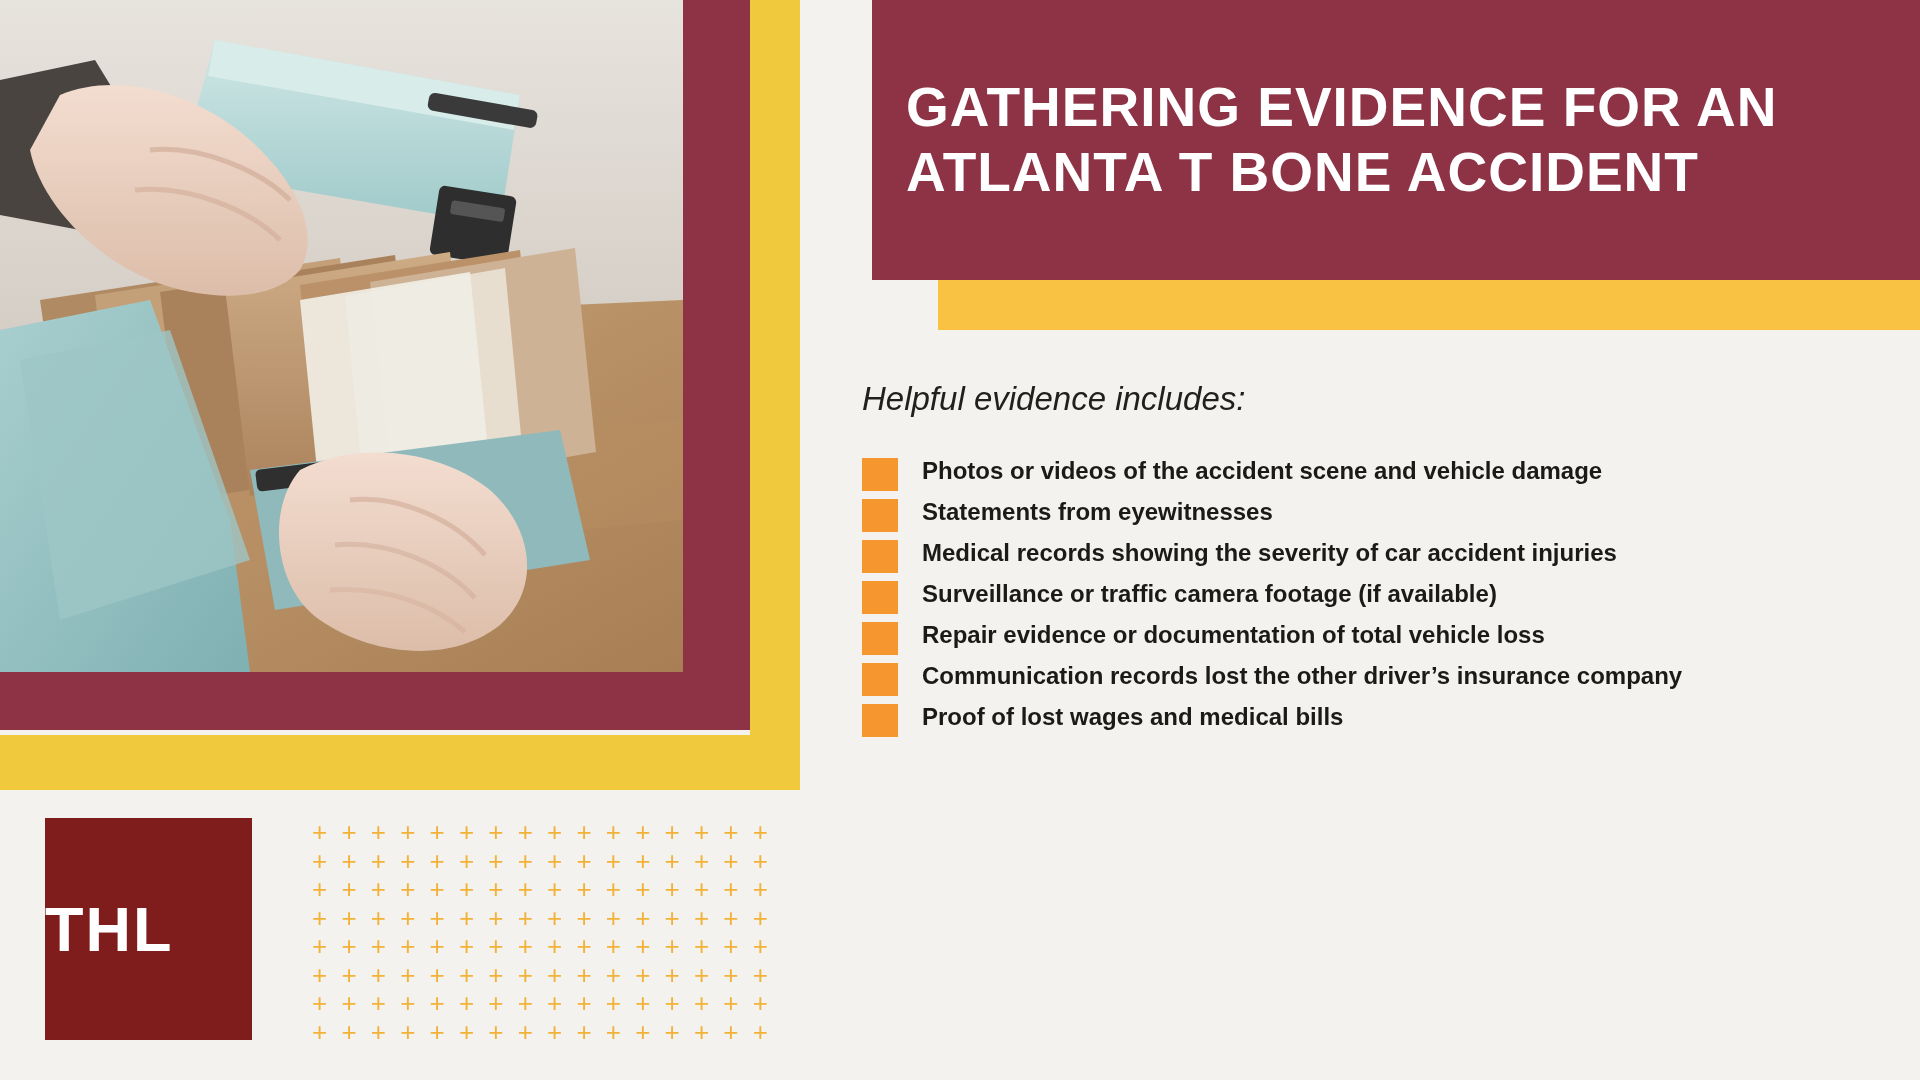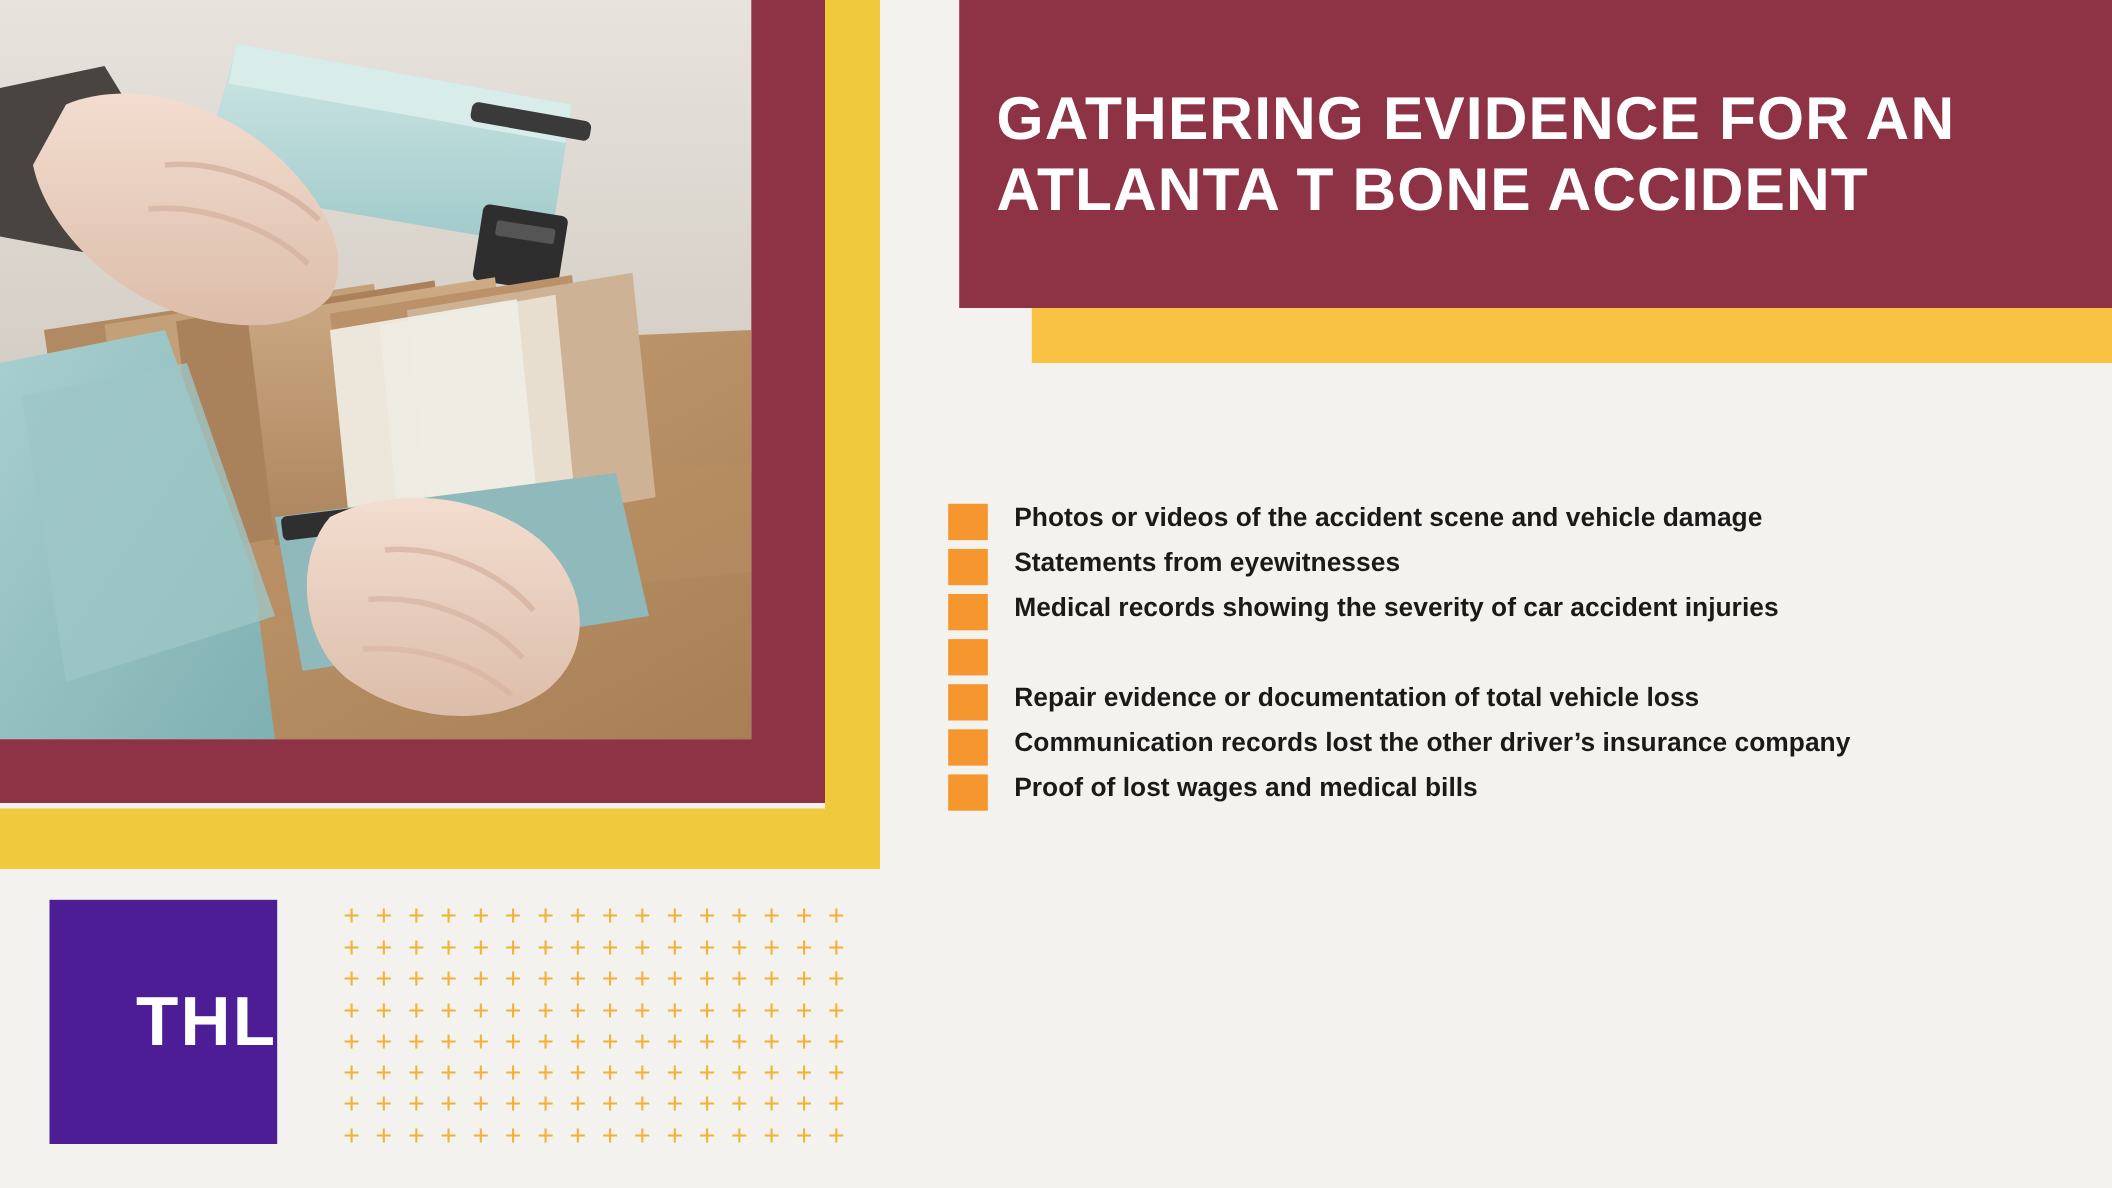--- a/index.html
+++ b/index.html
@@ -397,6 +397,7 @@
   </div>
   <div class="yellow-bar"></div>
 
+  <div class="subhead">Helpful evidence includes:</div>
 
   <div class="bullet-list">
     <div class="bullet-row">

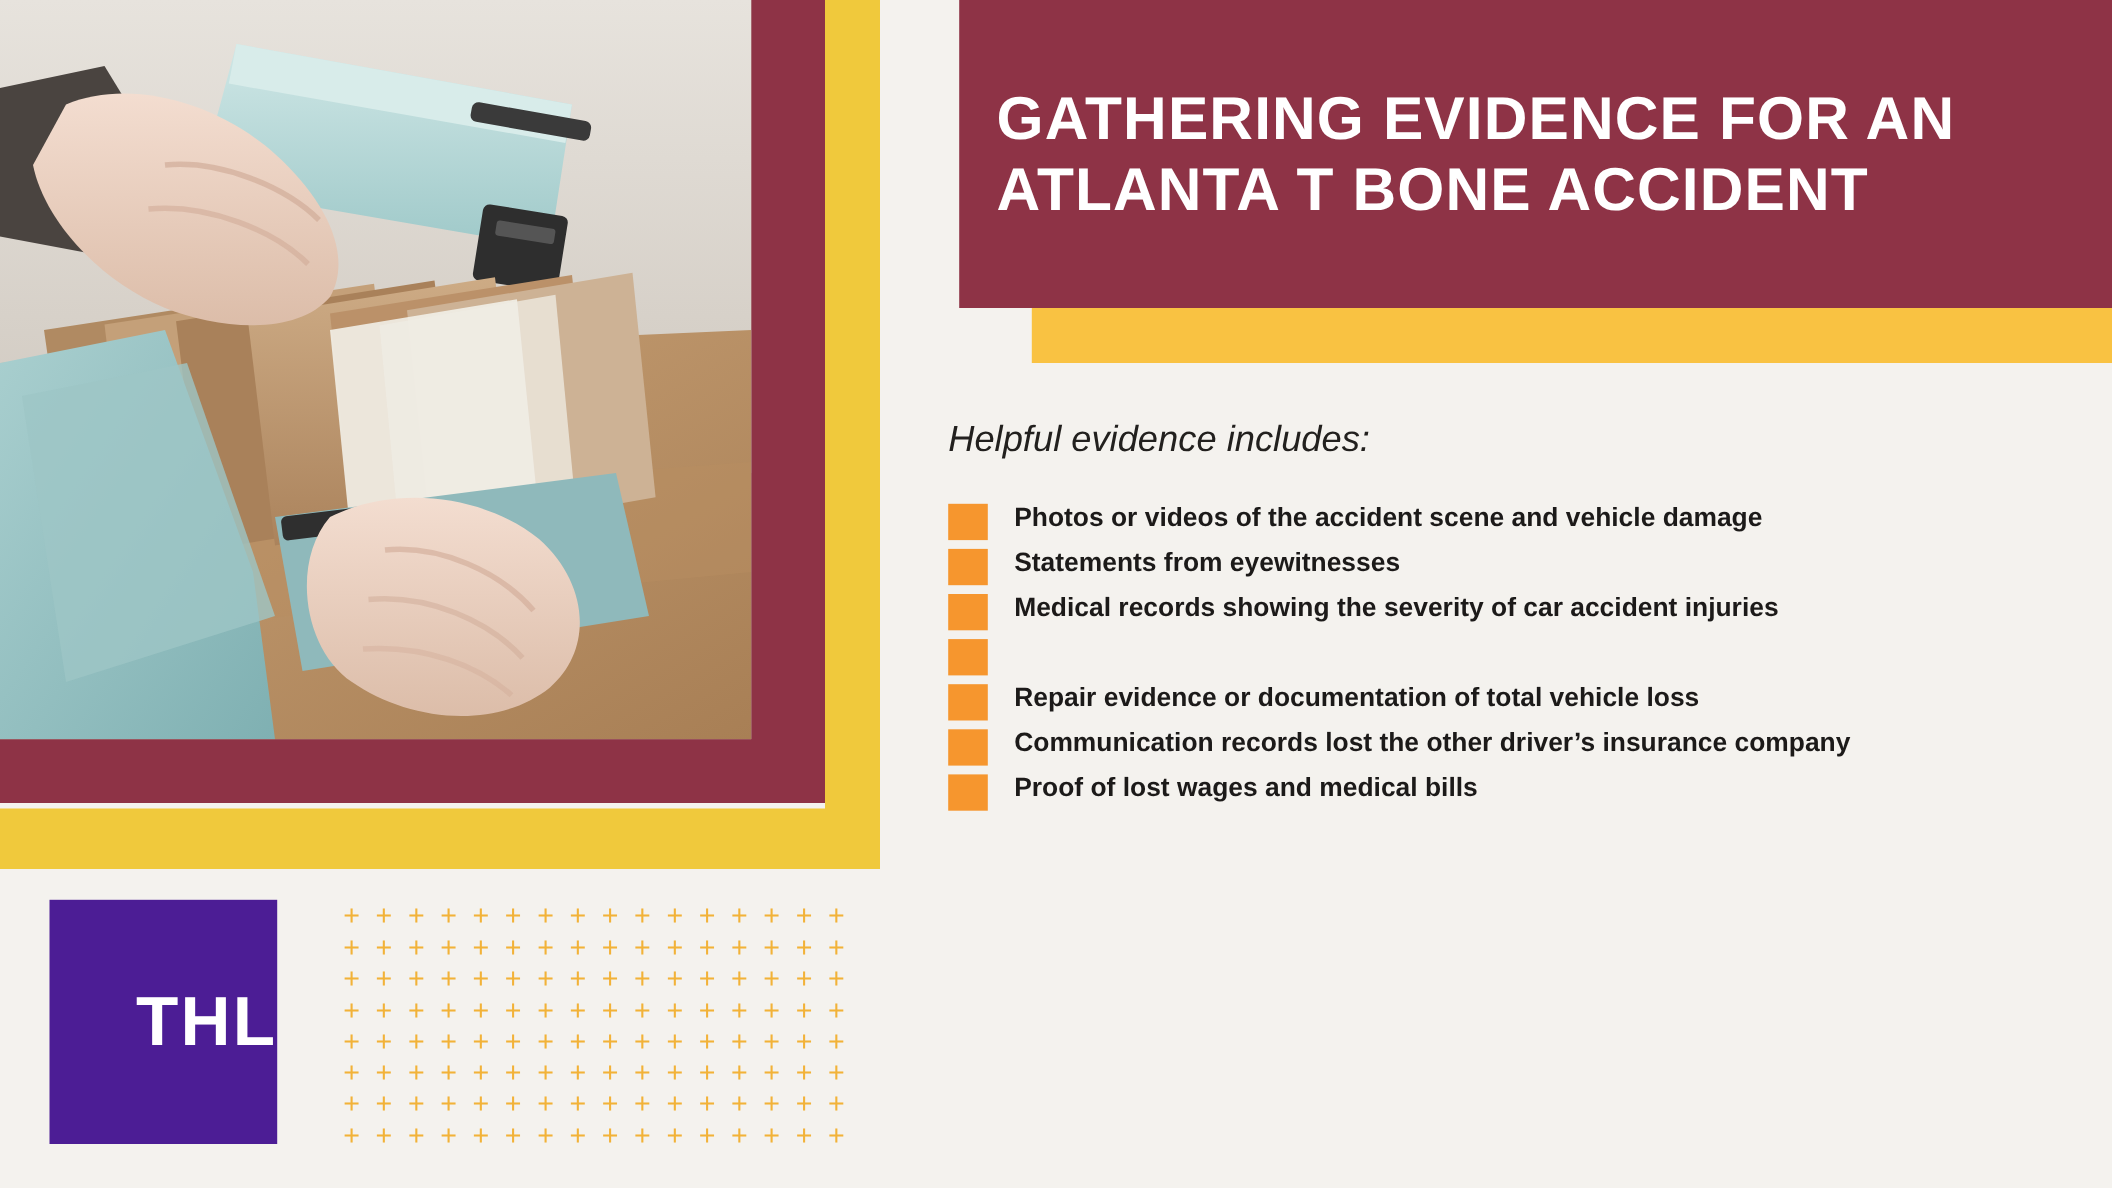--- a/index.html
+++ b/index.html
@@ -414,6 +414,7 @@
     </div>
     <div class="bullet-row">
       <div class="bullet-square"></div>
+      <div class="bullet-text">Surveillance or traffic camera footage (if available)</div>
     </div>
     <div class="bullet-row">
       <div class="bullet-square"></div>

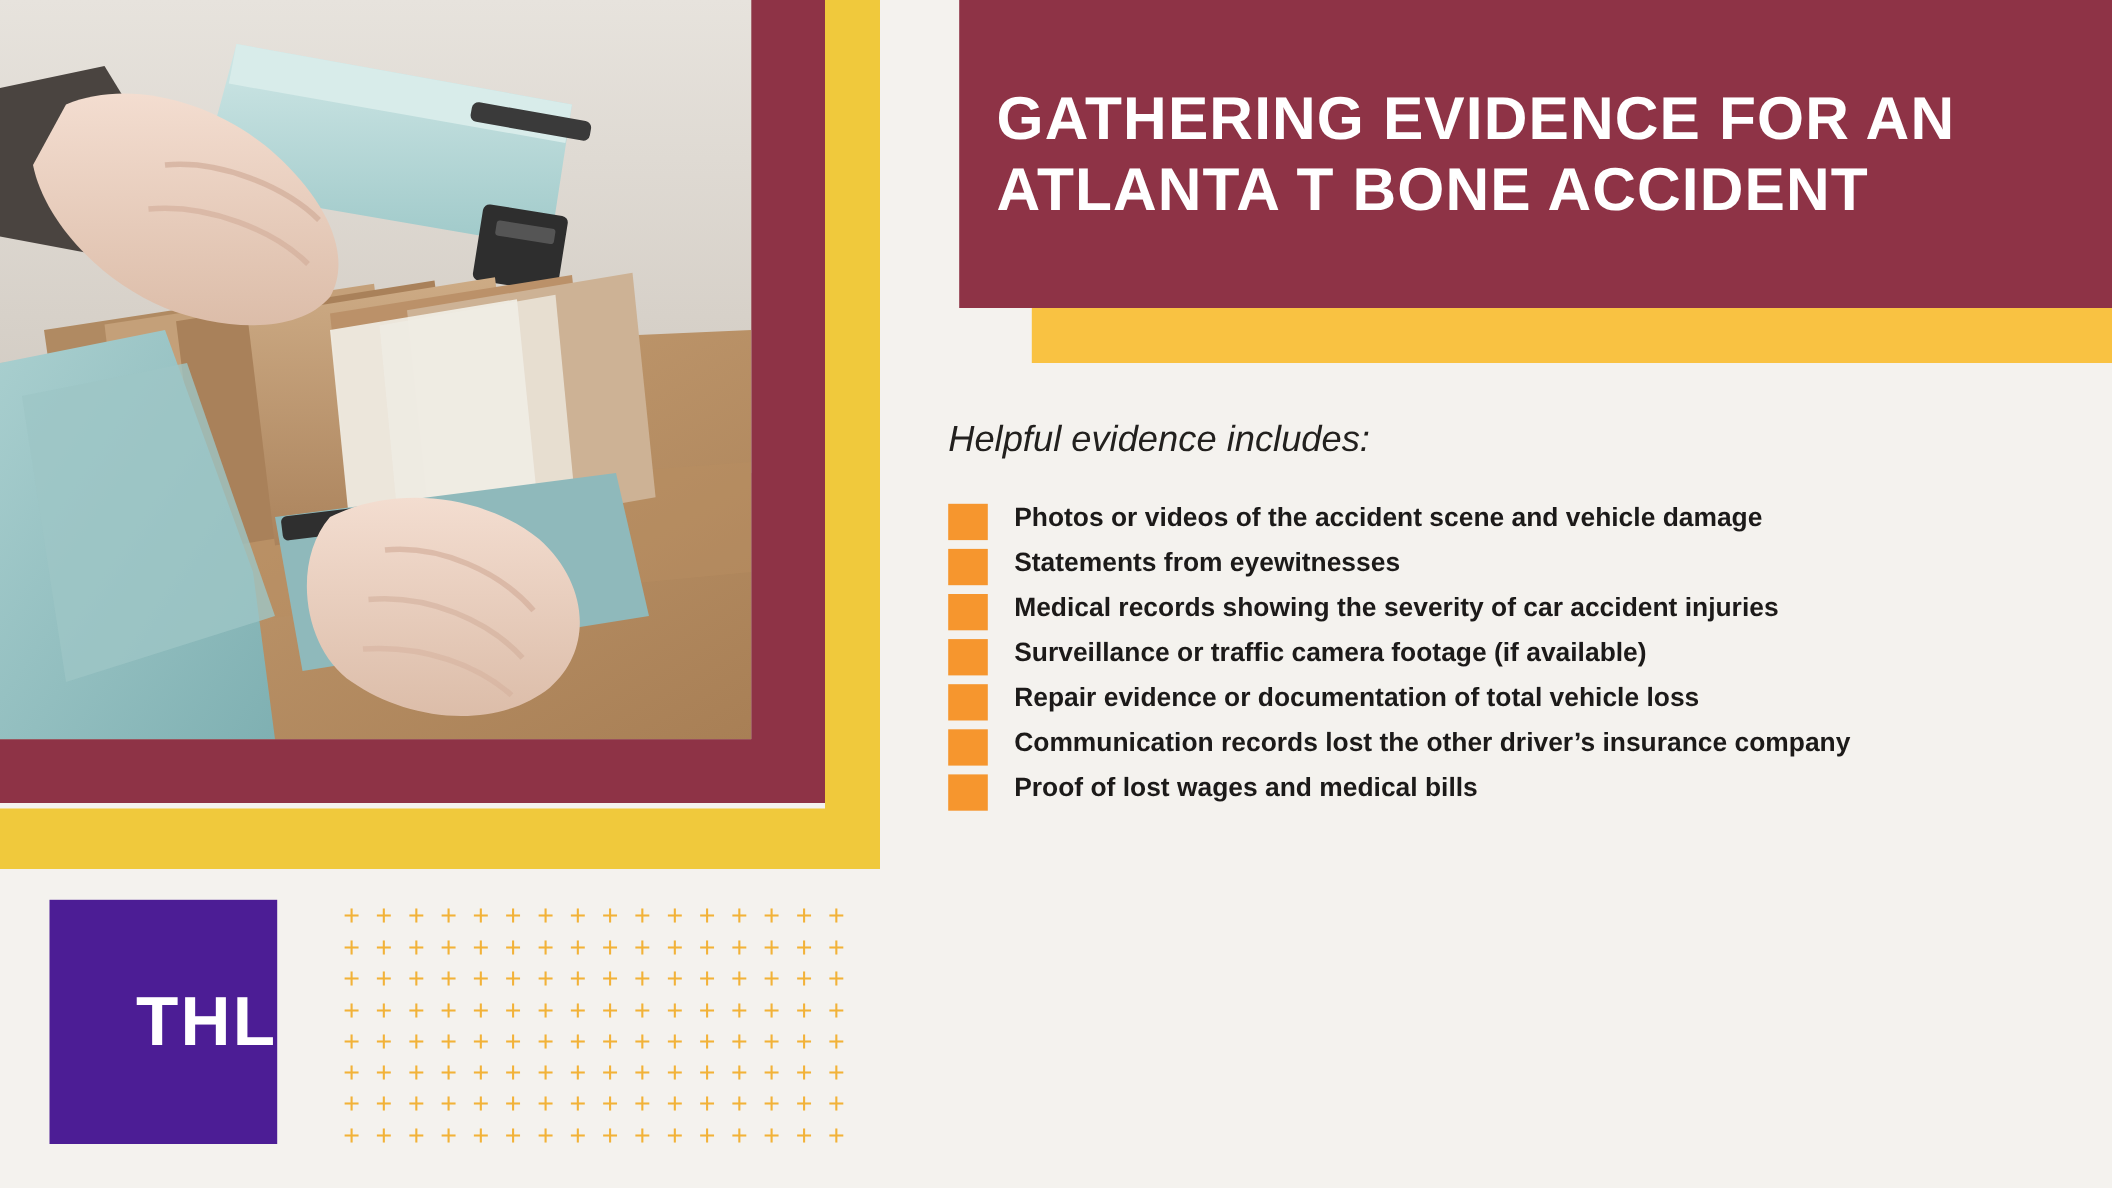--- a/index.html
+++ b/index.html
@@ -70,10 +70,10 @@
     top: 818px;
     width: 207px;
     height: 222px;
-    background: #4c1d95;
+    background: #7f1d1d;
     display: flex;
     align-items: center;
-    justify-content: flex-end;
+    justify-content: flex-start;
   }
   .thl-text {
     color: #ffffff;

